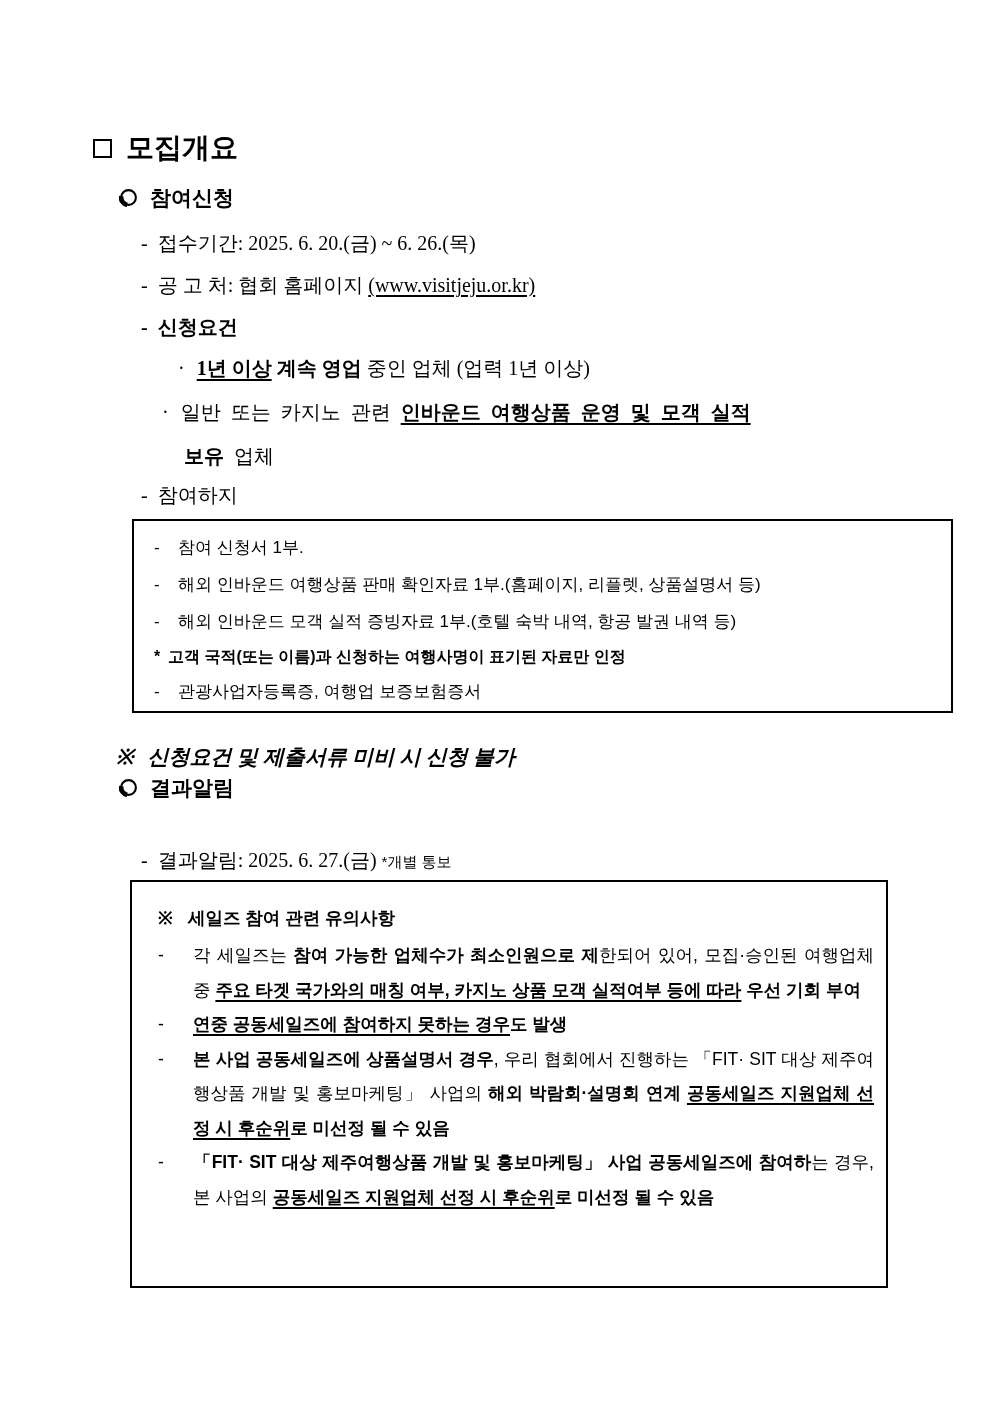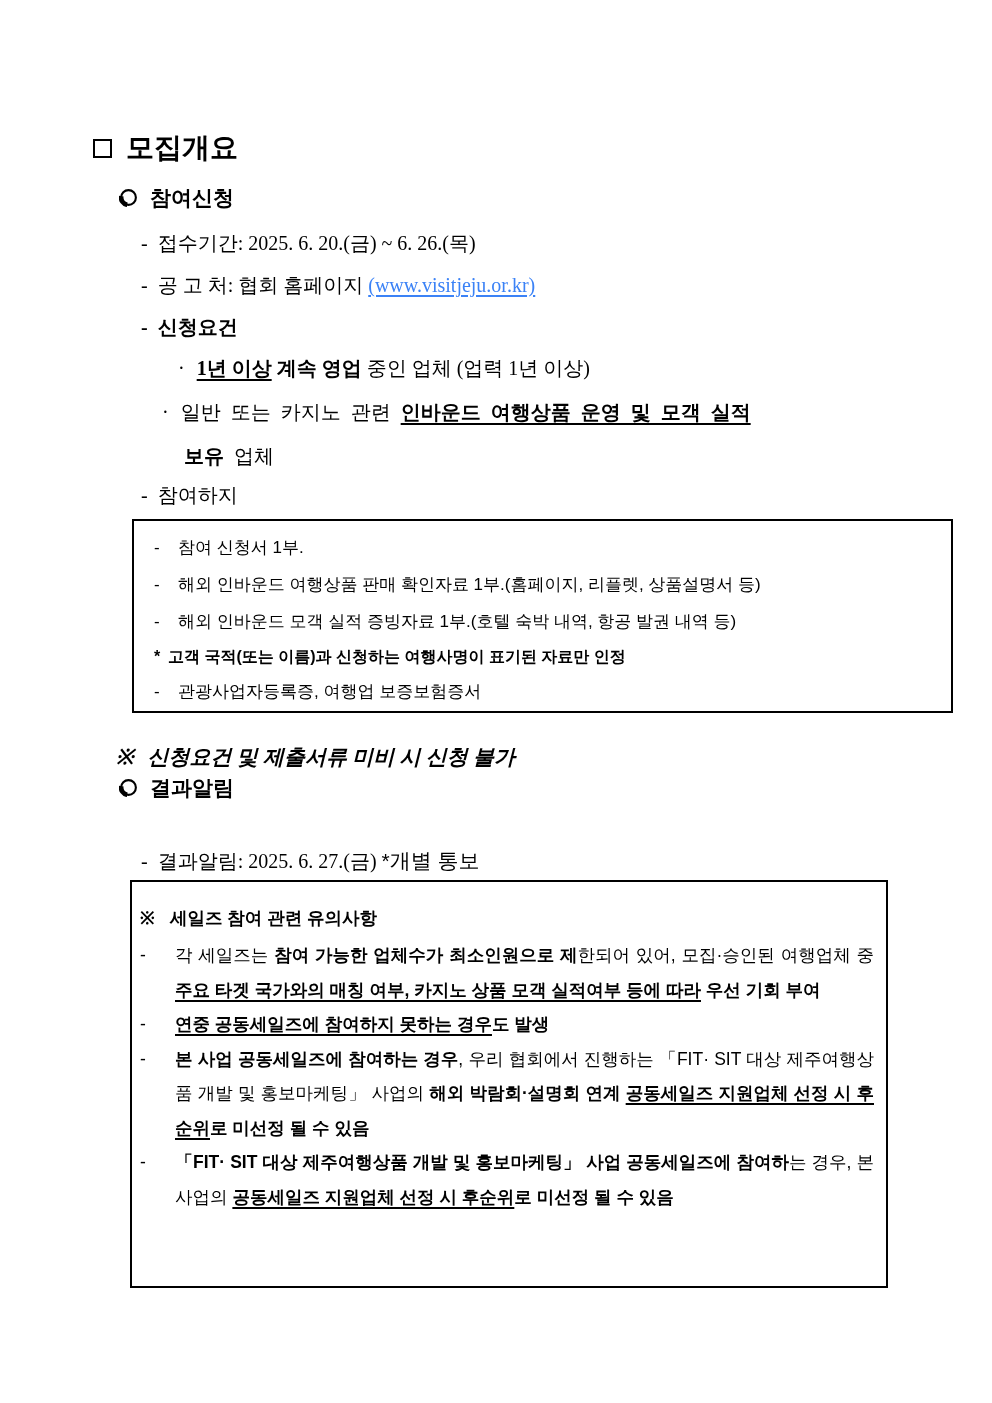--- a/index.html
+++ b/index.html
@@ -21,7 +21,7 @@
   .dot  { margin-right:12px; }
 
   
-  a.weblink { color:#3b82f6; text-decoration:underline; text-underline-offset:3px; cursor:pointer; }
+  a.weblink { color:#000000; text-decoration:underline; text-underline-offset:3px; cursor:pointer; }
 
   
   .warn { position:absolute; left:116px; top:742px; font-size:21px; font-weight:bold; white-space:nowrap;font-style:italic; }

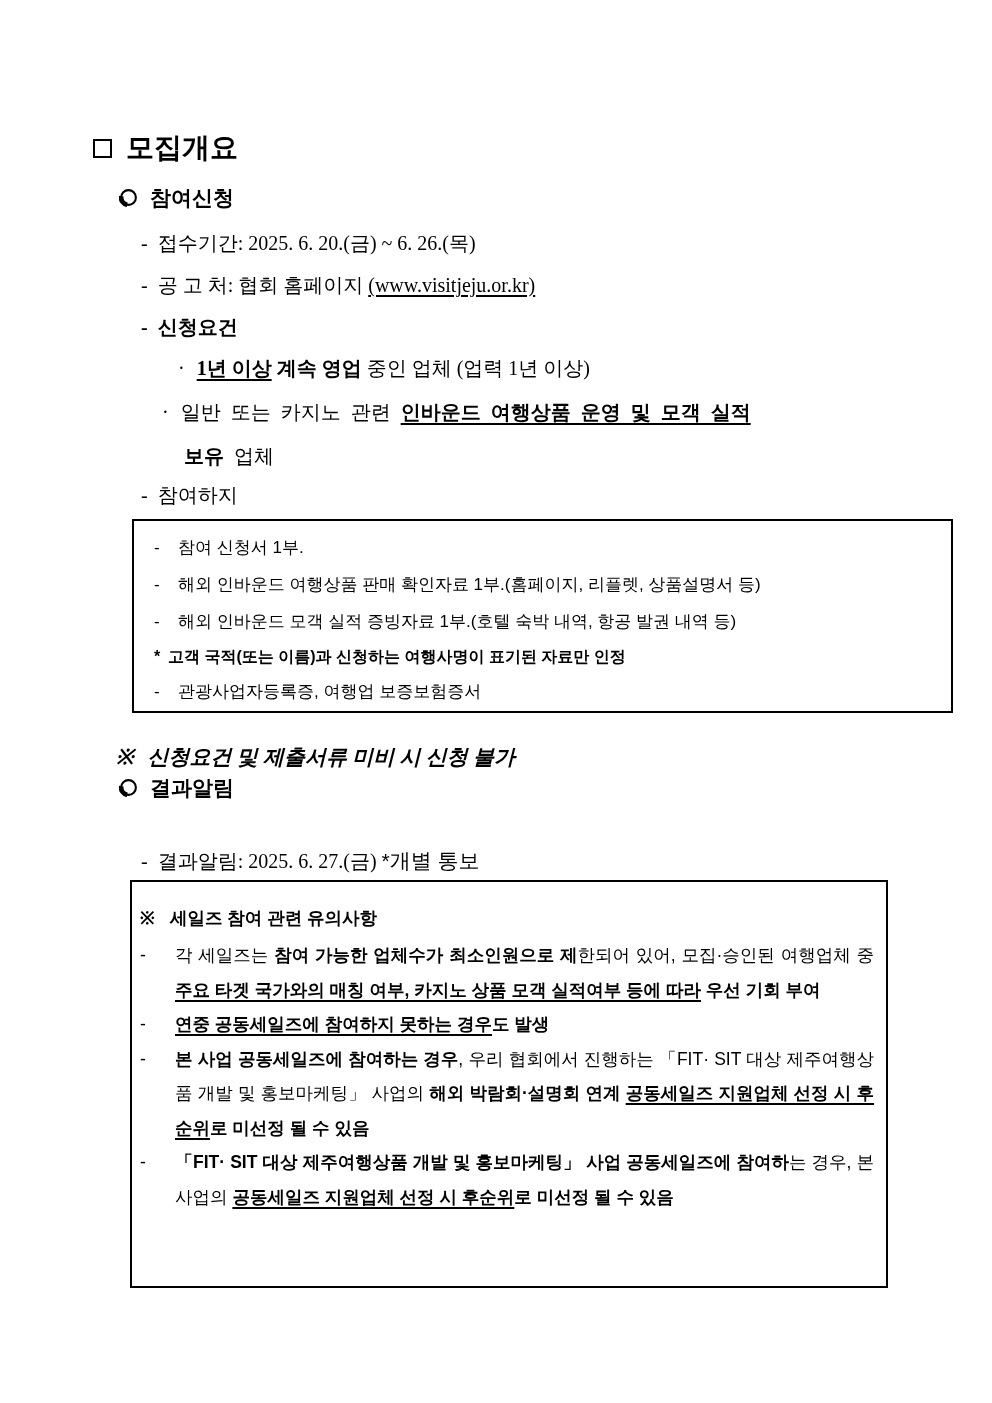--- a/index.html
+++ b/index.html
@@ -42,7 +42,7 @@
   .box2 .nb { line-height:34.5px; padding-left:35px; text-indent:-35px; text-align:justify; }
   .box2 .nb .d { display:inline-block; width:35px; text-indent:0; }
 
-  .small-note { font-family:"Liberation Sans", sans-serif; font-size:21px; }
+  .small-note { font-family:"Liberation Sans", sans-serif; font-size:15px; }
   .spread { word-spacing:5px; }
 </style>
 </head>

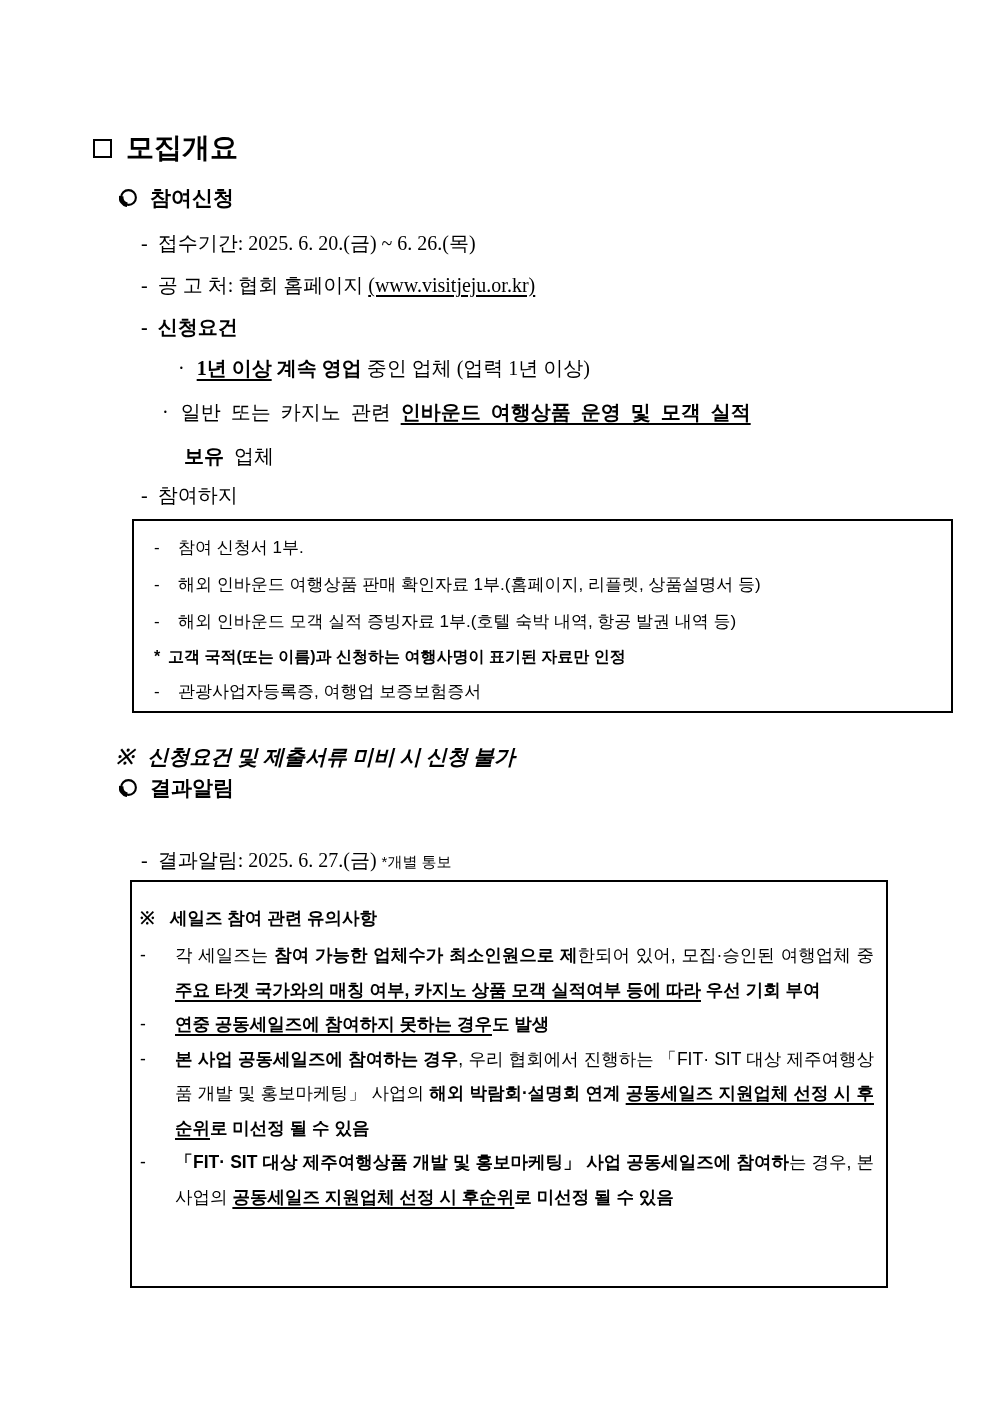--- a/index.html
+++ b/index.html
@@ -36,7 +36,7 @@
   .box1 .note { line-height:33px; font-size:16px; font-weight:bold; padding-left:20px; text-indent:-20px; }
   .box1 .note .st { display:inline-block; width:14px; text-indent:0; }
 
-  .box2 { left:130px; top:880px; width:758px; height:408px; padding:16px 12px 0 8px; font-size:17.5px; }
+  .box2 { left:130px; top:880px; width:758px; height:408px; padding:16px 12px 0 26px; font-size:17.5px; }
   .box2 .btitle { line-height:40px; font-weight:bold; padding-left:30px; text-indent:-30px; }
   .box2 .btitle .mk { display:inline-block; width:30px; text-indent:0; }
   .box2 .nb { line-height:34.5px; padding-left:35px; text-indent:-35px; text-align:justify; }

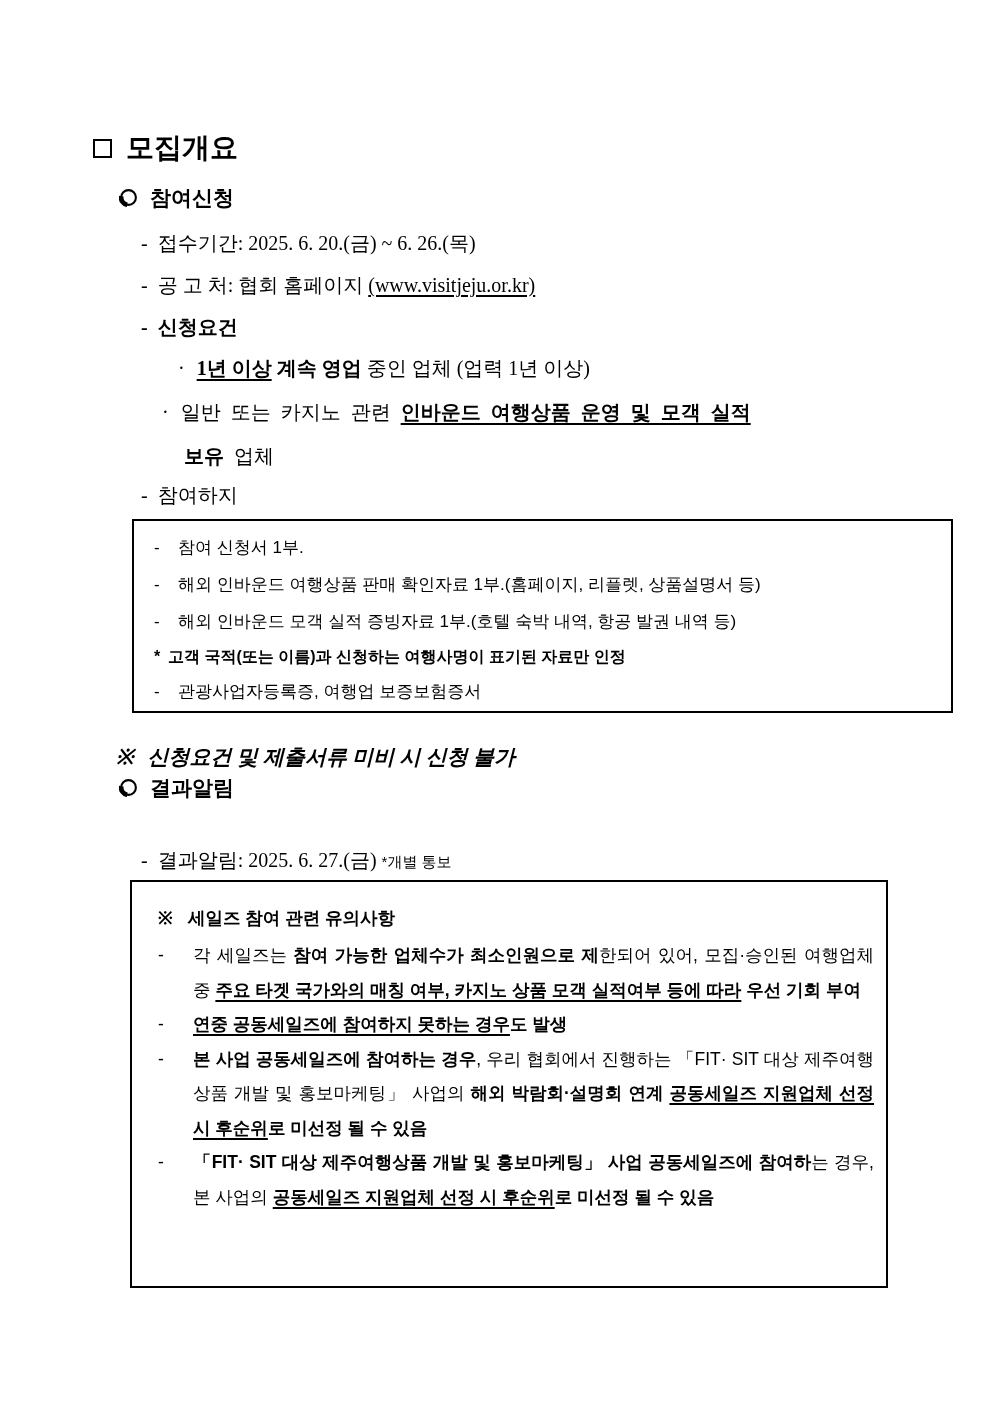--- a/index.html
+++ b/index.html
@@ -136,7 +136,7 @@
     </div>
 
     <div class="nb">
-      <span class="d">-</span><span class="b">본 사업 공동세일즈에 참여하는 경우</span><span>, 우리 협회에서 진행하는 「FIT· SIT 대상 제주여행상품 개발 및 홍보마케팅」 사업의 </span><span class="b">해외 박람회·설명회 연계 </span><span class="b u">공동세일즈 지원업체 선정 시 후순위</span><span class="b">로 미선정 될 수 있음</span>
+      <span class="d">-</span><span class="b">본 사업 공동세일즈에 상품설명서 경우</span><span>, 우리 협회에서 진행하는 「FIT· SIT 대상 제주여행상품 개발 및 홍보마케팅」 사업의 </span><span class="b">해외 박람회·설명회 연계 </span><span class="b u">공동세일즈 지원업체 선정 시 후순위</span><span class="b">로 미선정 될 수 있음</span>
     </div>
 
     <div class="nb">

